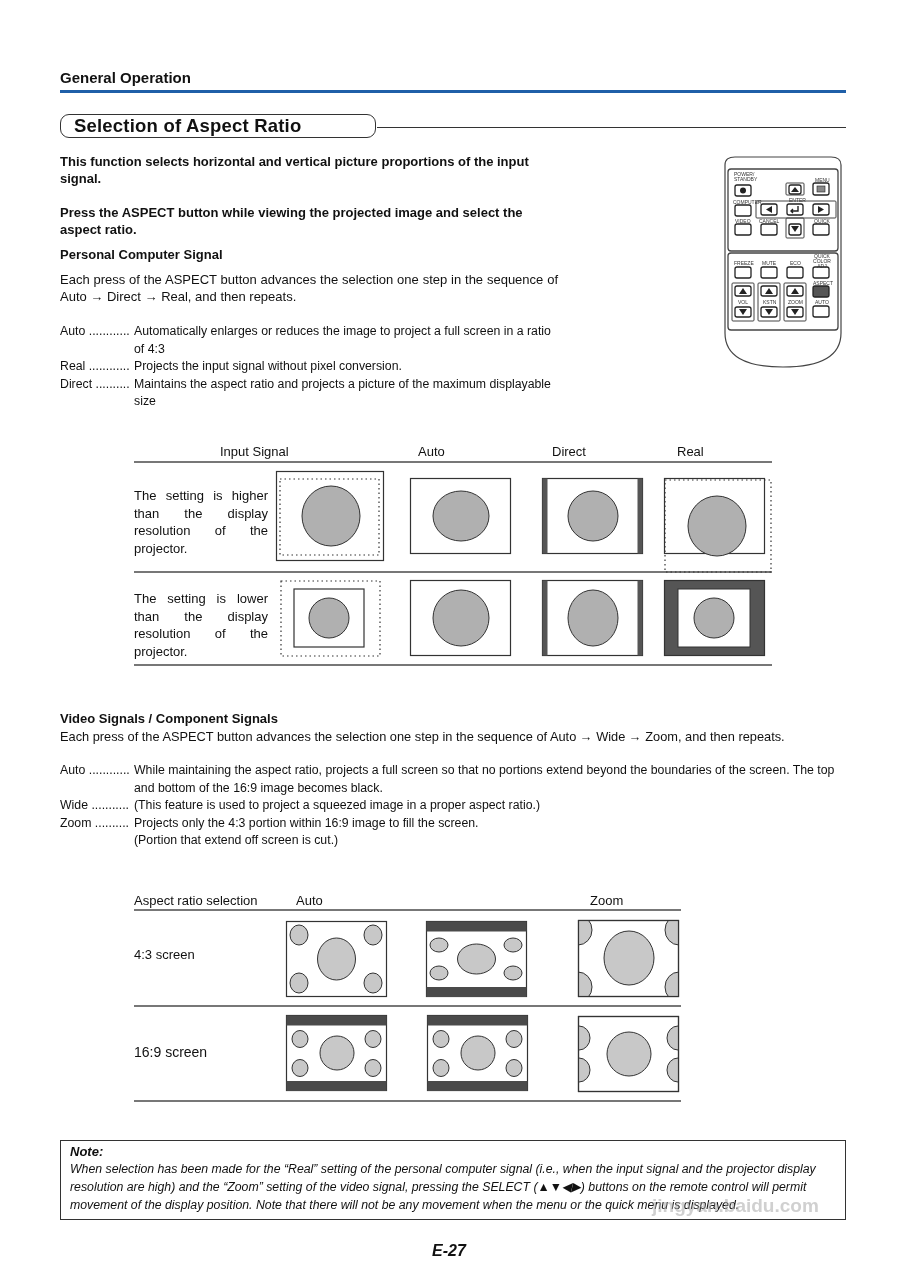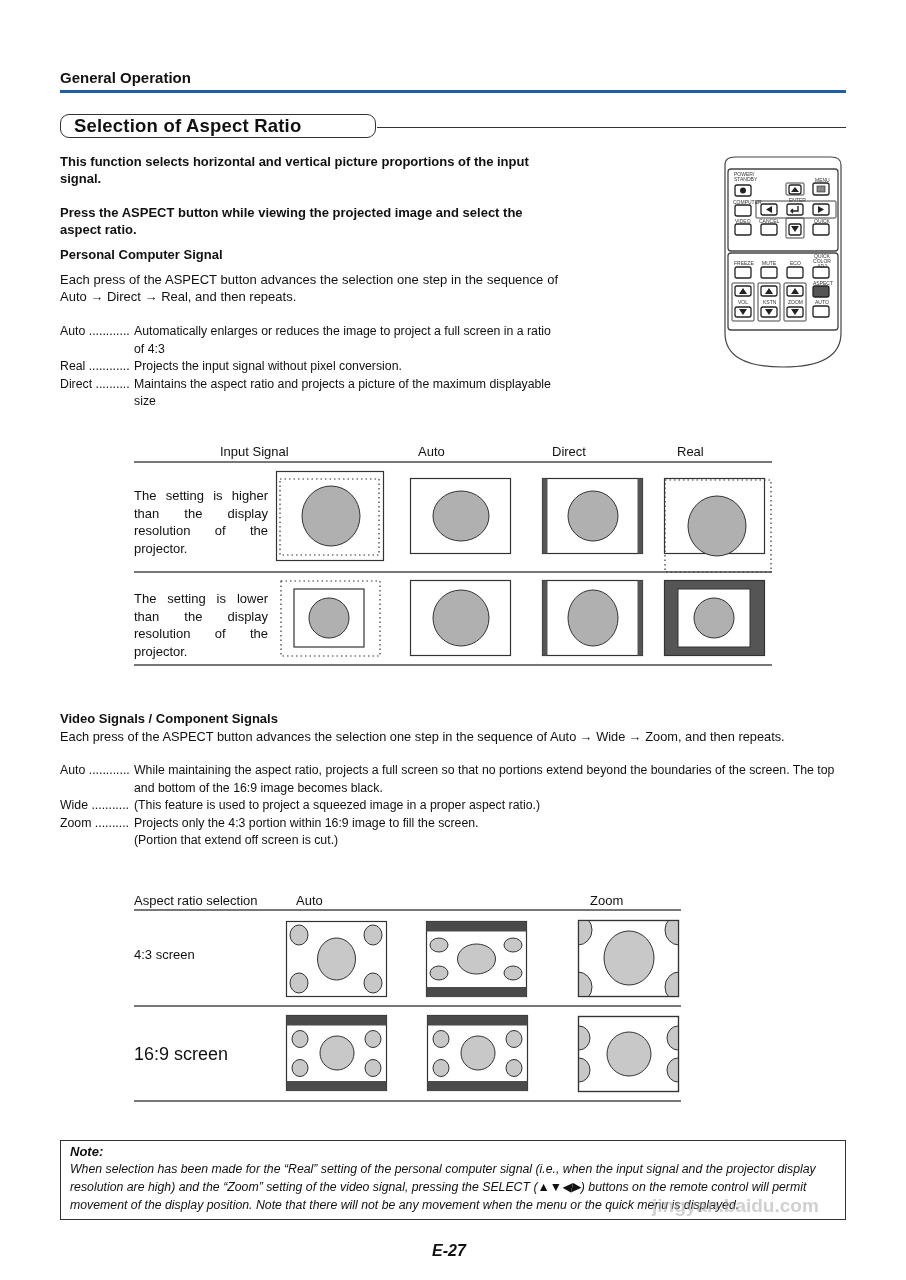--- a/index.html
+++ b/index.html
@@ -215,7 +215,7 @@
 <div class="abs hrule" style="left:134px; top:1100px; width:547px;"></div>
 
 <div class="abs" style="left:134px; top:947px; font-size:13px;">4:3 screen</div>
-<div class="abs" style="left:134px; top:1044px; font-size:18px;">16:9 screen</div>
+<div class="abs" style="left:134px; top:1044px; font-size:14px;">16:9 screen</div>
 
 <svg style="left:286px; top:921px;" width="102" height="78">
   <rect x="0.5" y="0.5" width="100" height="75" fill="#fff" stroke="#333" stroke-width="1.2"></rect>

